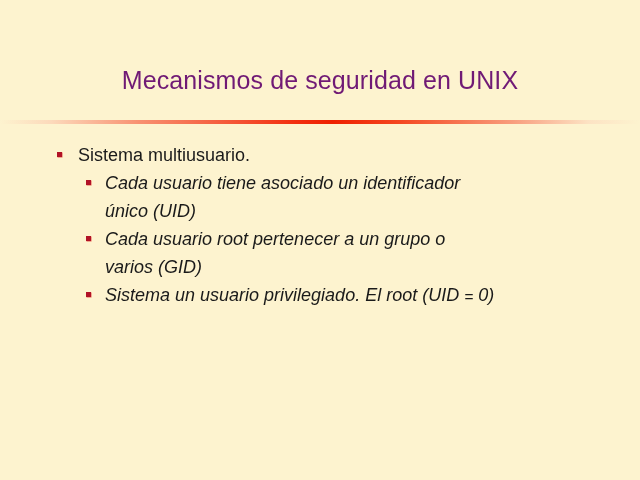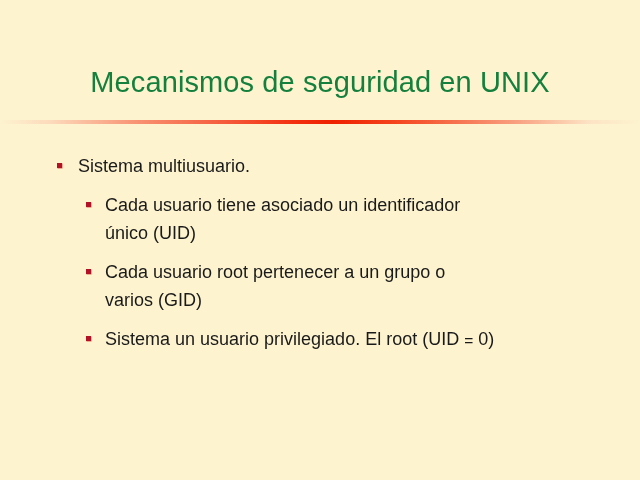--- a/index.html
+++ b/index.html
@@ -30,10 +30,10 @@
     top: 66px;
     width: 640px;
     text-align: center;
-    font-size: 29px;
+    font-size: 25px;
     font-weight: 400;
     letter-spacing: 0.1px;
-    color: #15803d;
+    color: #701a75;
     line-height: 1.15;
     white-space: nowrap;
   }

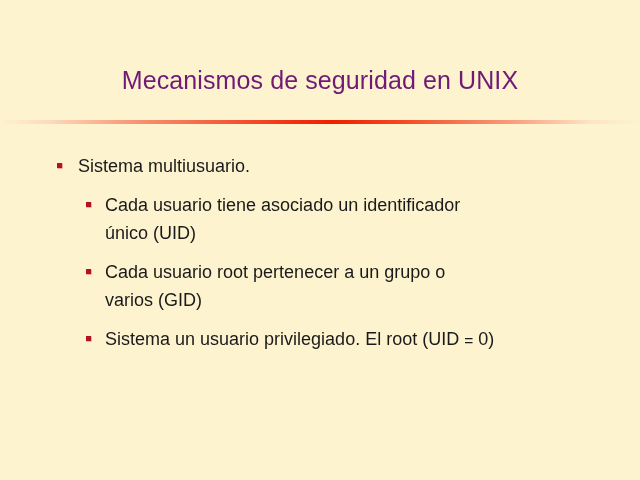--- a/index.html
+++ b/index.html
@@ -107,7 +107,6 @@
   .bullet-text {
     display: block;
     white-space: pre-wrap;
-    margin-top: 11px;
   }
 
   .small-eq {

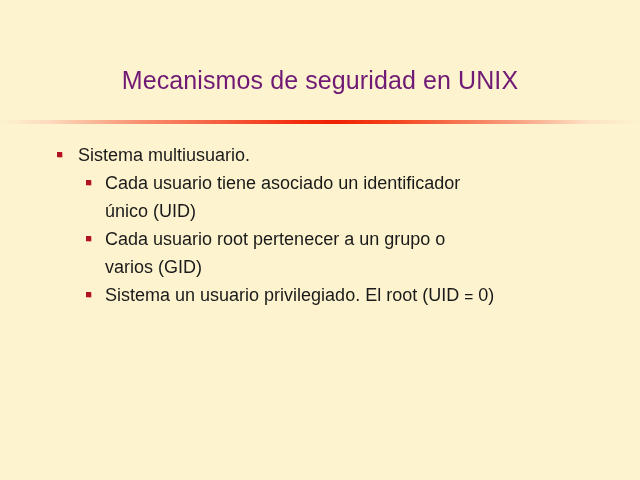--- a/index.html
+++ b/index.html
@@ -93,6 +93,7 @@
     font-size: 18px;
     line-height: 28px;
     min-height: 28px;
+    font-style: italic;
   }
   .lvl2 > .bullet-mark {
     position: absolute;

